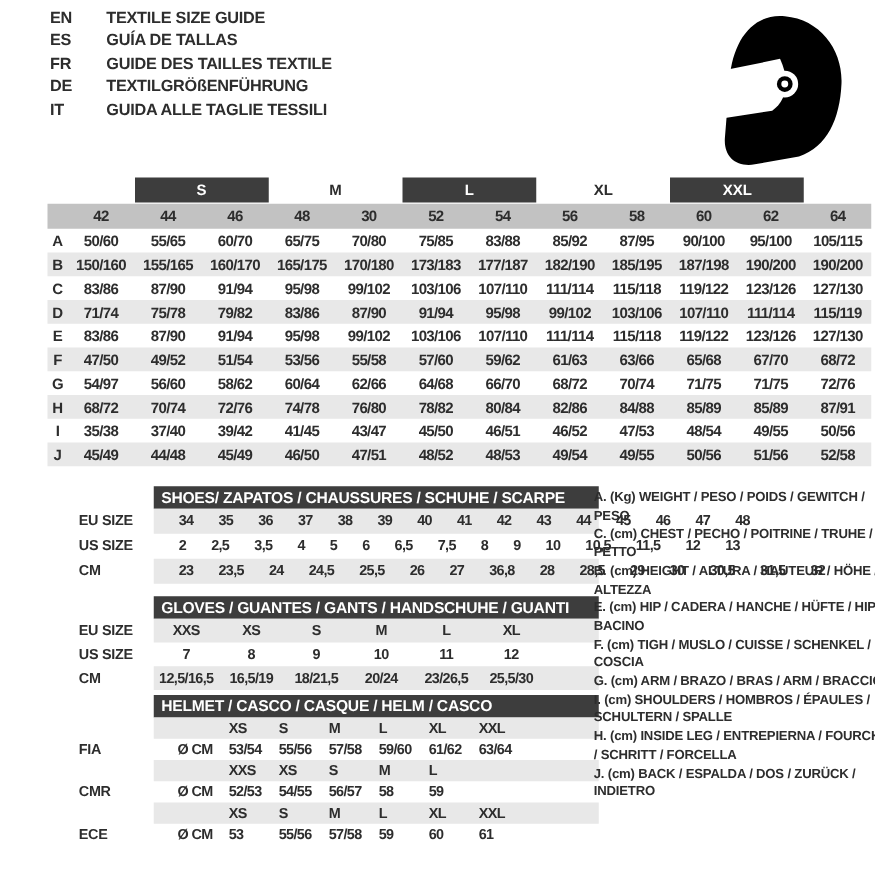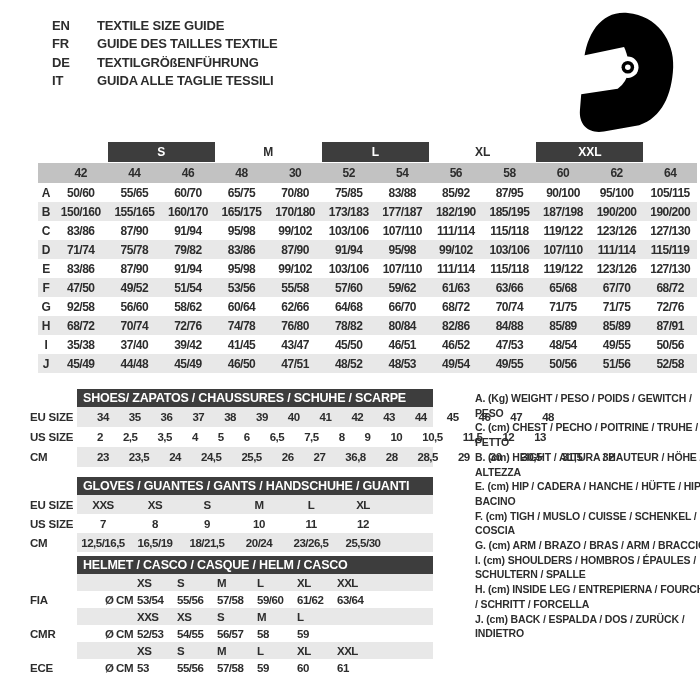--- a/index.html
+++ b/index.html
@@ -7,7 +7,7 @@
        font-family:"Liberation Sans",sans-serif;color:#2d2d2d;}
 
   
-  .lang-header{position:absolute;left:40px;top:16px;margin-left:12px;}
+  .lang-header{position:absolute;left:40px;top:4px;}
   .lang-row{display:flex;height:18.5px;align-items:center;
             font-weight:700;font-size:13px;letter-spacing:-0.2px;}
   .lang-code{width:45px;flex:none;}

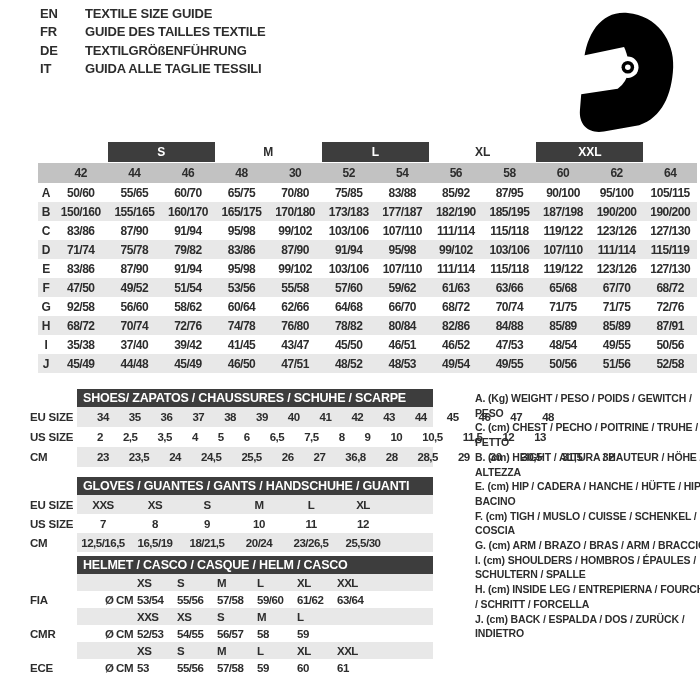--- a/index.html
+++ b/index.html
@@ -62,6 +62,10 @@
       <span class="lang-label">TEXTILE SIZE GUIDE</span>
     </div>
     <div class="lang-row">
+      <span class="lang-code">ES</span>
+      <span class="lang-label">GUÍA DE TALLAS</span>
+    </div>
+    <div class="lang-row">
       <span class="lang-code">FR</span>
       <span class="lang-label">GUIDE DES TAILLES TEXTILE</span>
     </div>

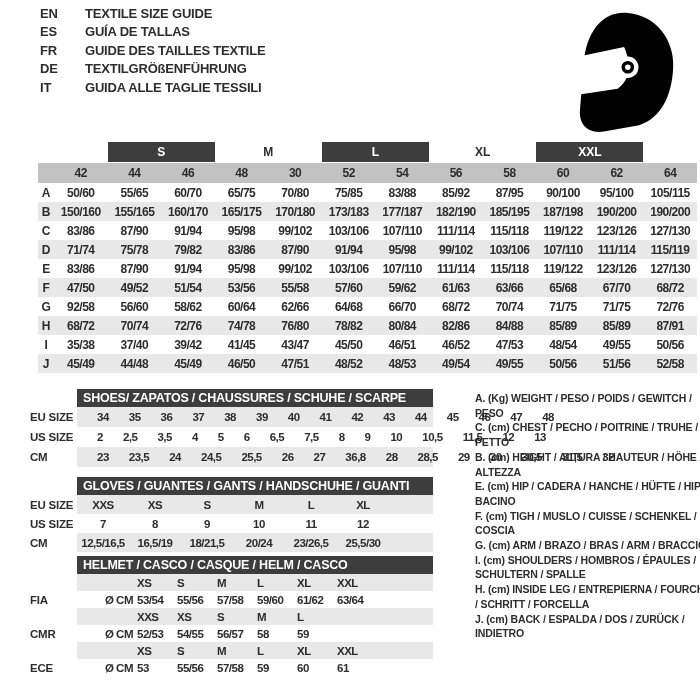--- a/index.html
+++ b/index.html
@@ -207,7 +207,7 @@
     </div>
     <div class="st-row">
       <div class="st-letter">G</div>
-      <div class="st-cell">92/58</div>
+      <div class="st-cell">54/97</div>
       <div class="st-cell">56/60</div>
       <div class="st-cell">58/62</div>
       <div class="st-cell">60/64</div>

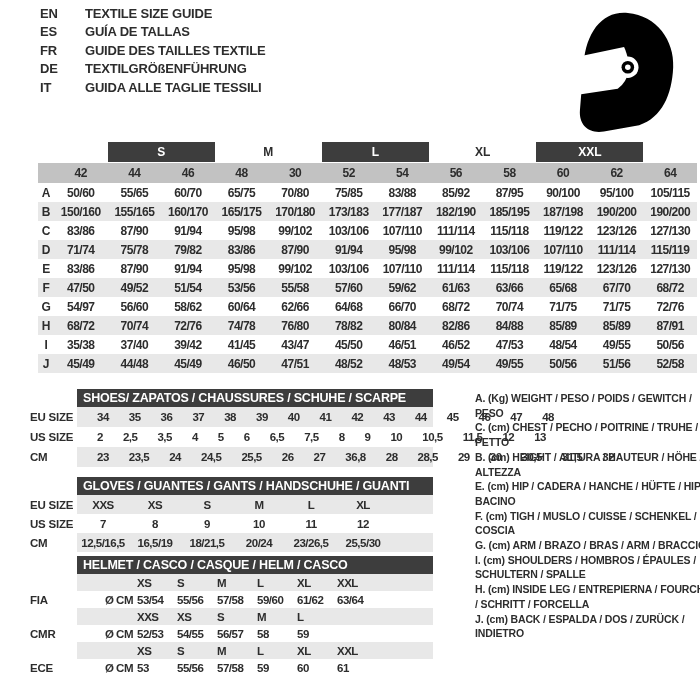--- a/index.html
+++ b/index.html
@@ -31,7 +31,7 @@
   
   #sub-tables{position:absolute;left:30px;top:389px;width:424px;}
   .sub-row{display:flex;height:20px;align-items:center;}
-  .sub-label{width:47px;flex:none;font-weight:700;font-size:11.5px;letter-spacing:-0.2px;}
+  .sub-label{width:60px;flex:none;font-weight:700;font-size:11.5px;letter-spacing:-0.2px;margin-left:33px;}
   .sub-content{width:356px;flex:none;display:flex;align-items:center;height:100%;}
   .sub-header{height:18px;}
   .sub-header .sub-content{background:#3d3d3d;color:#fff;font-weight:700;

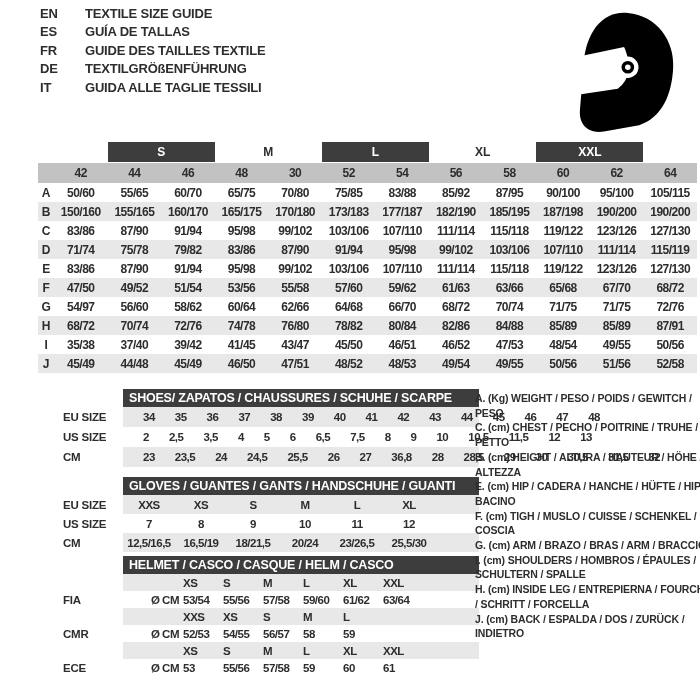--- a/index.html
+++ b/index.html
@@ -40,7 +40,7 @@
   .cell{font-weight:700;font-size:11.5px;letter-spacing:-0.5px;text-align:center;white-space:nowrap;}
   .cell-flex{flex:1;padding-left:20px;}
   .cell-fix52{width:52px;flex:none;}
-  .cell-prefix{width:56px;flex:none;text-align:right;padding-left:10px;box-sizing:border-box;}
+  .cell-prefix{width:56px;flex:none;text-align:center;padding-left:10px;box-sizing:border-box;}
   .cell-fix40{width:40px;flex:none;text-align:left;padding-left:4px;box-sizing:border-box;}
   .spacer{flex:1;}
   .gap10{height:10px;}

